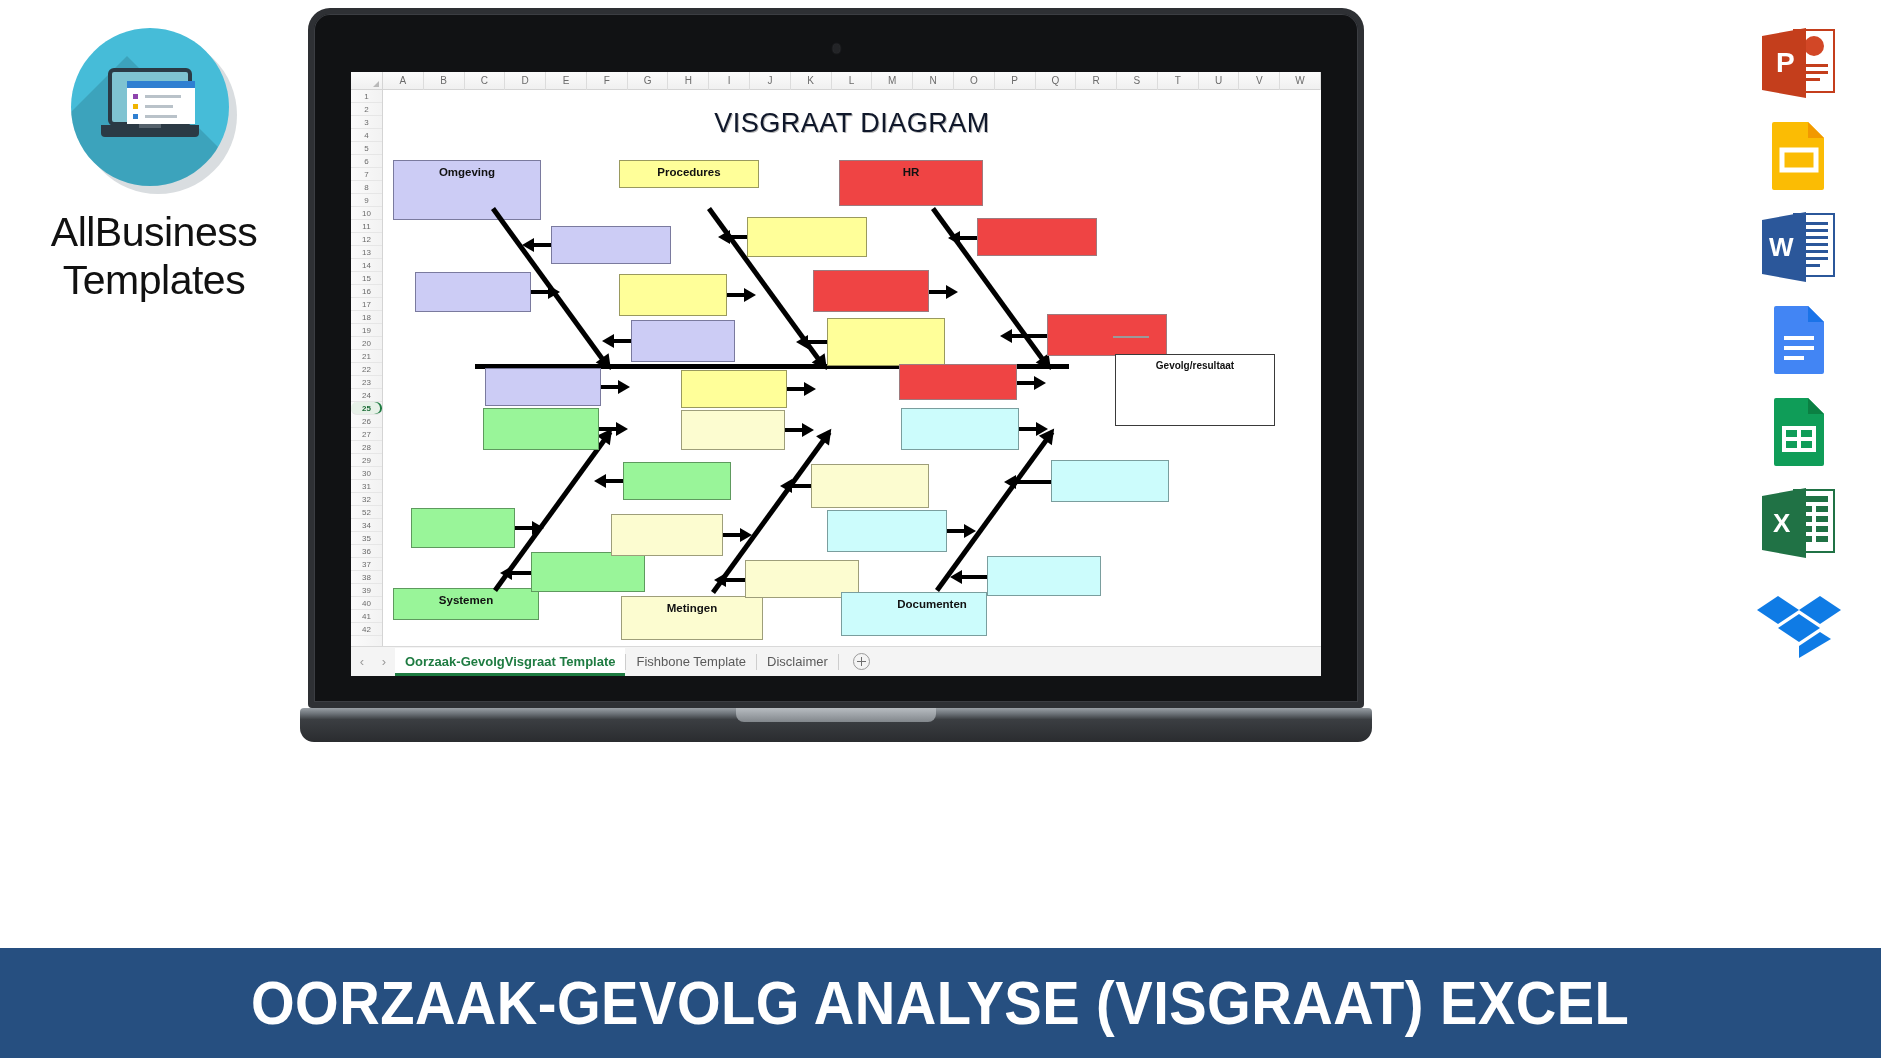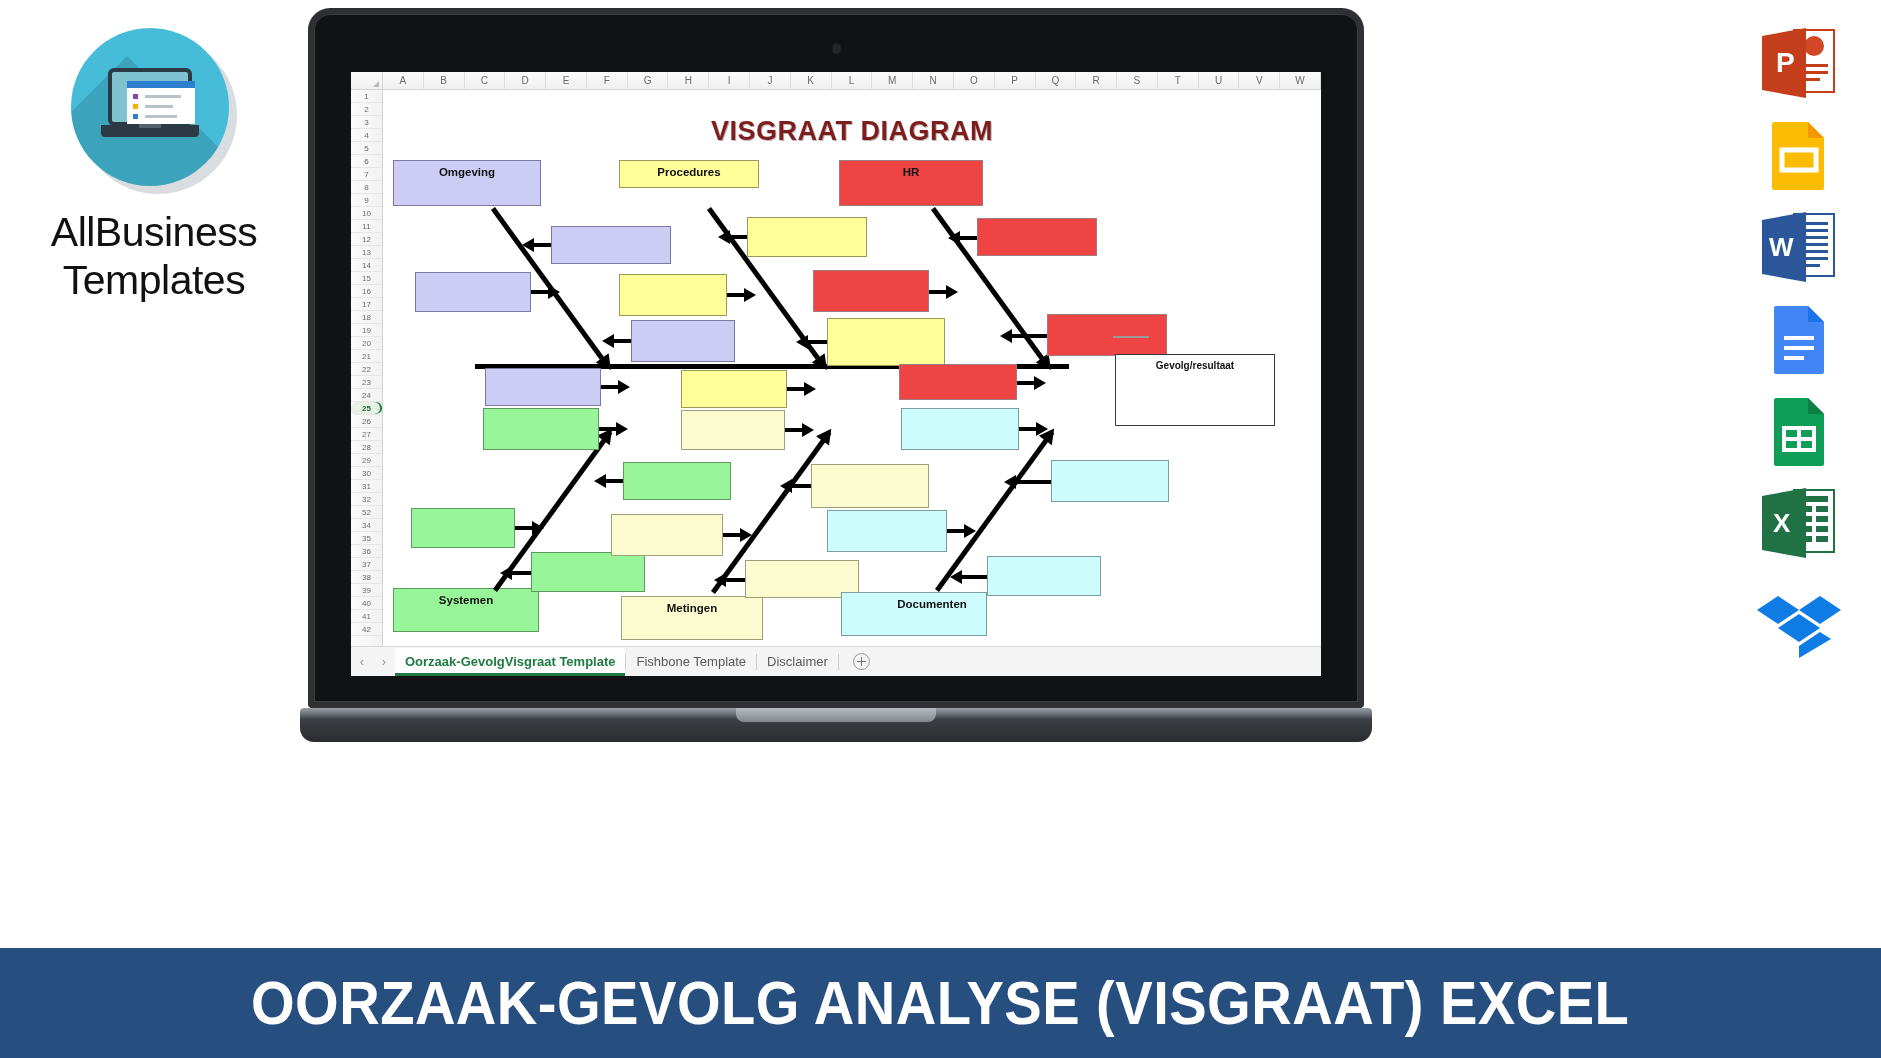--- a/index.html
+++ b/index.html
@@ -105,8 +105,8 @@
   
   #fishbone { position:absolute; left:0; top:0; width:938px; height:556px; }
   #fb-title {
-    position:absolute; left:0; top:26px; width:938px; text-align:center;
-    font-size: 27px; font-weight: bold; letter-spacing: 0.5px; color:#7f1d1d;
+    position:absolute; left:0; top:18px; width:938px; text-align:center;
+    font-size: 27px; font-weight: normal; letter-spacing: 0.5px; color:#0f172a;
     text-shadow: 1px 1px 0 #b9b9b9;
   }
   .fb-box {

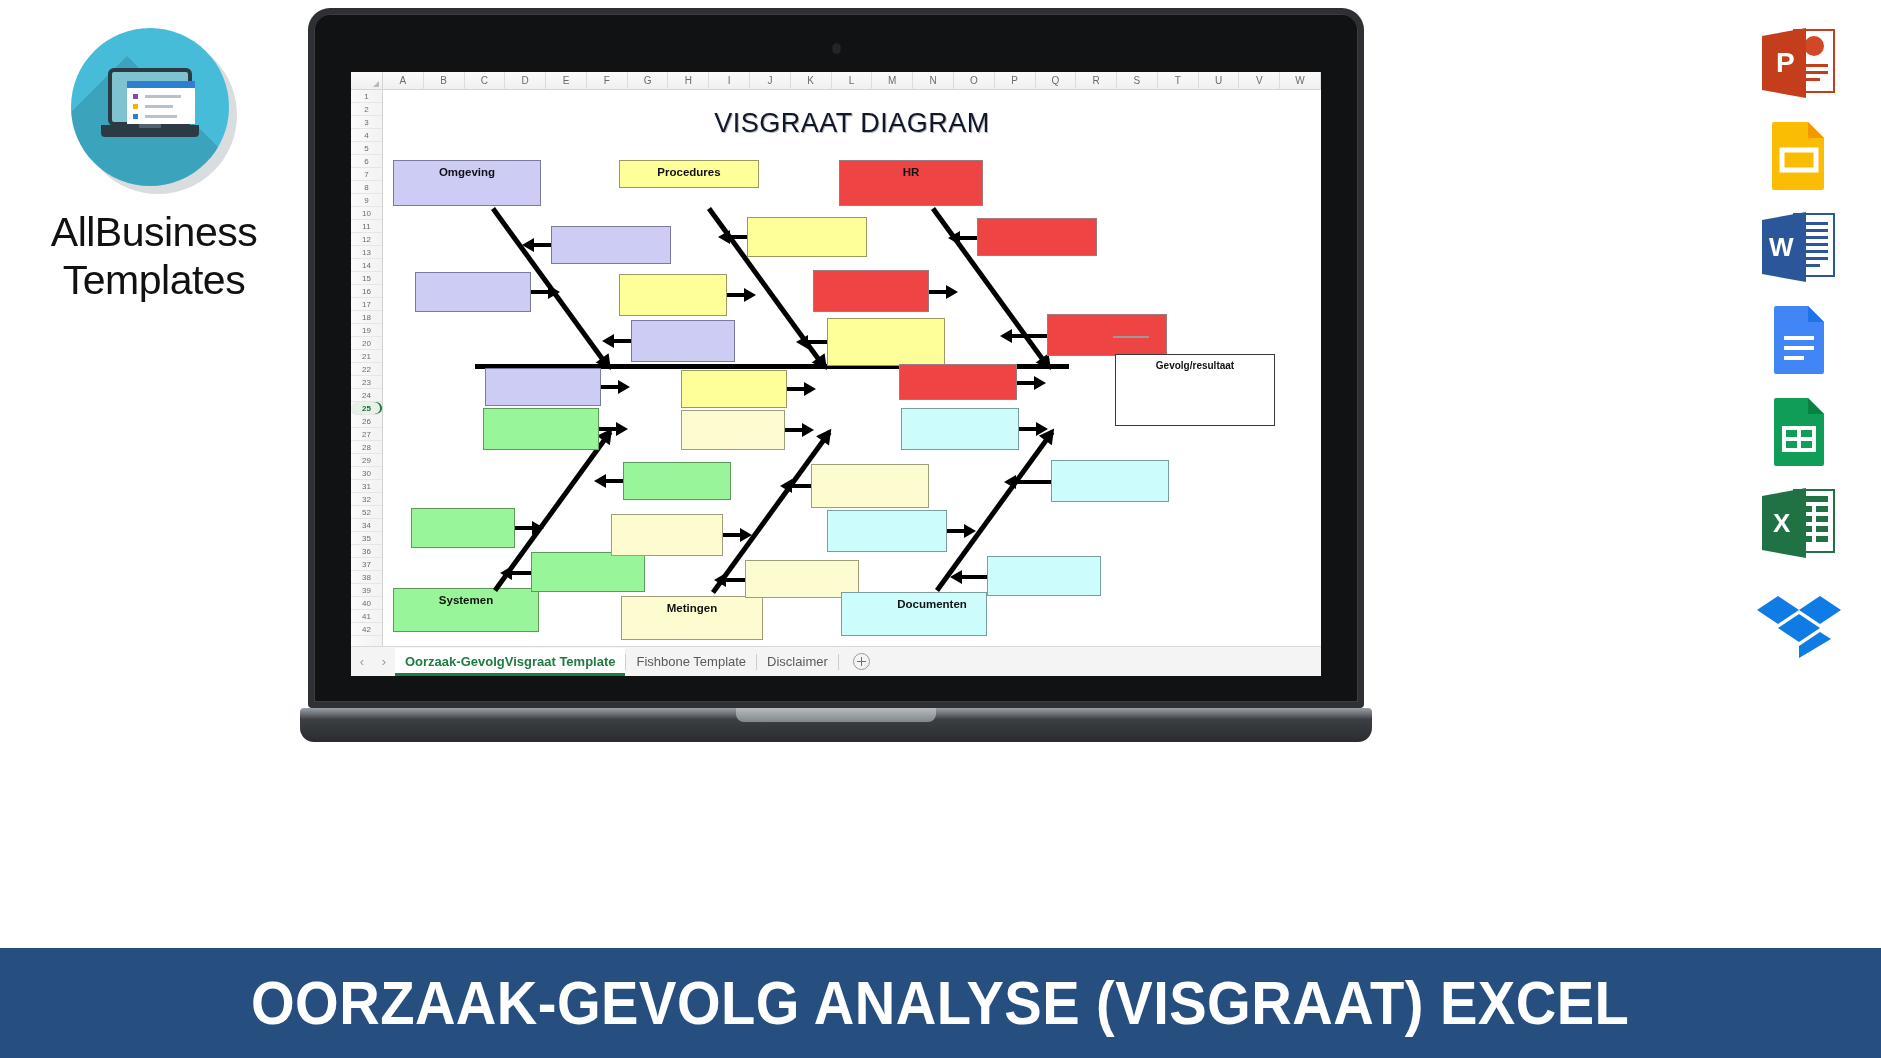--- a/index.html
+++ b/index.html
@@ -303,7 +303,7 @@
 
             <div id="spine"></div>
 
-            <div class="fb-box fb-head c-lav" style="left:10px;top:70px;width:148px;height:46px;">Omgeving</div>
+            <div class="fb-box fb-head c-lav" style="left:10px;top:70px;width:148px;height:60px;">Omgeving</div>
             <div class="bone" style="left:110px;top:116px;width:196px;transform:rotate(54deg);"></div>
 
             <div class="fb-box c-lav" style="left:168px;top:136px;width:120px;height:38px;"></div>

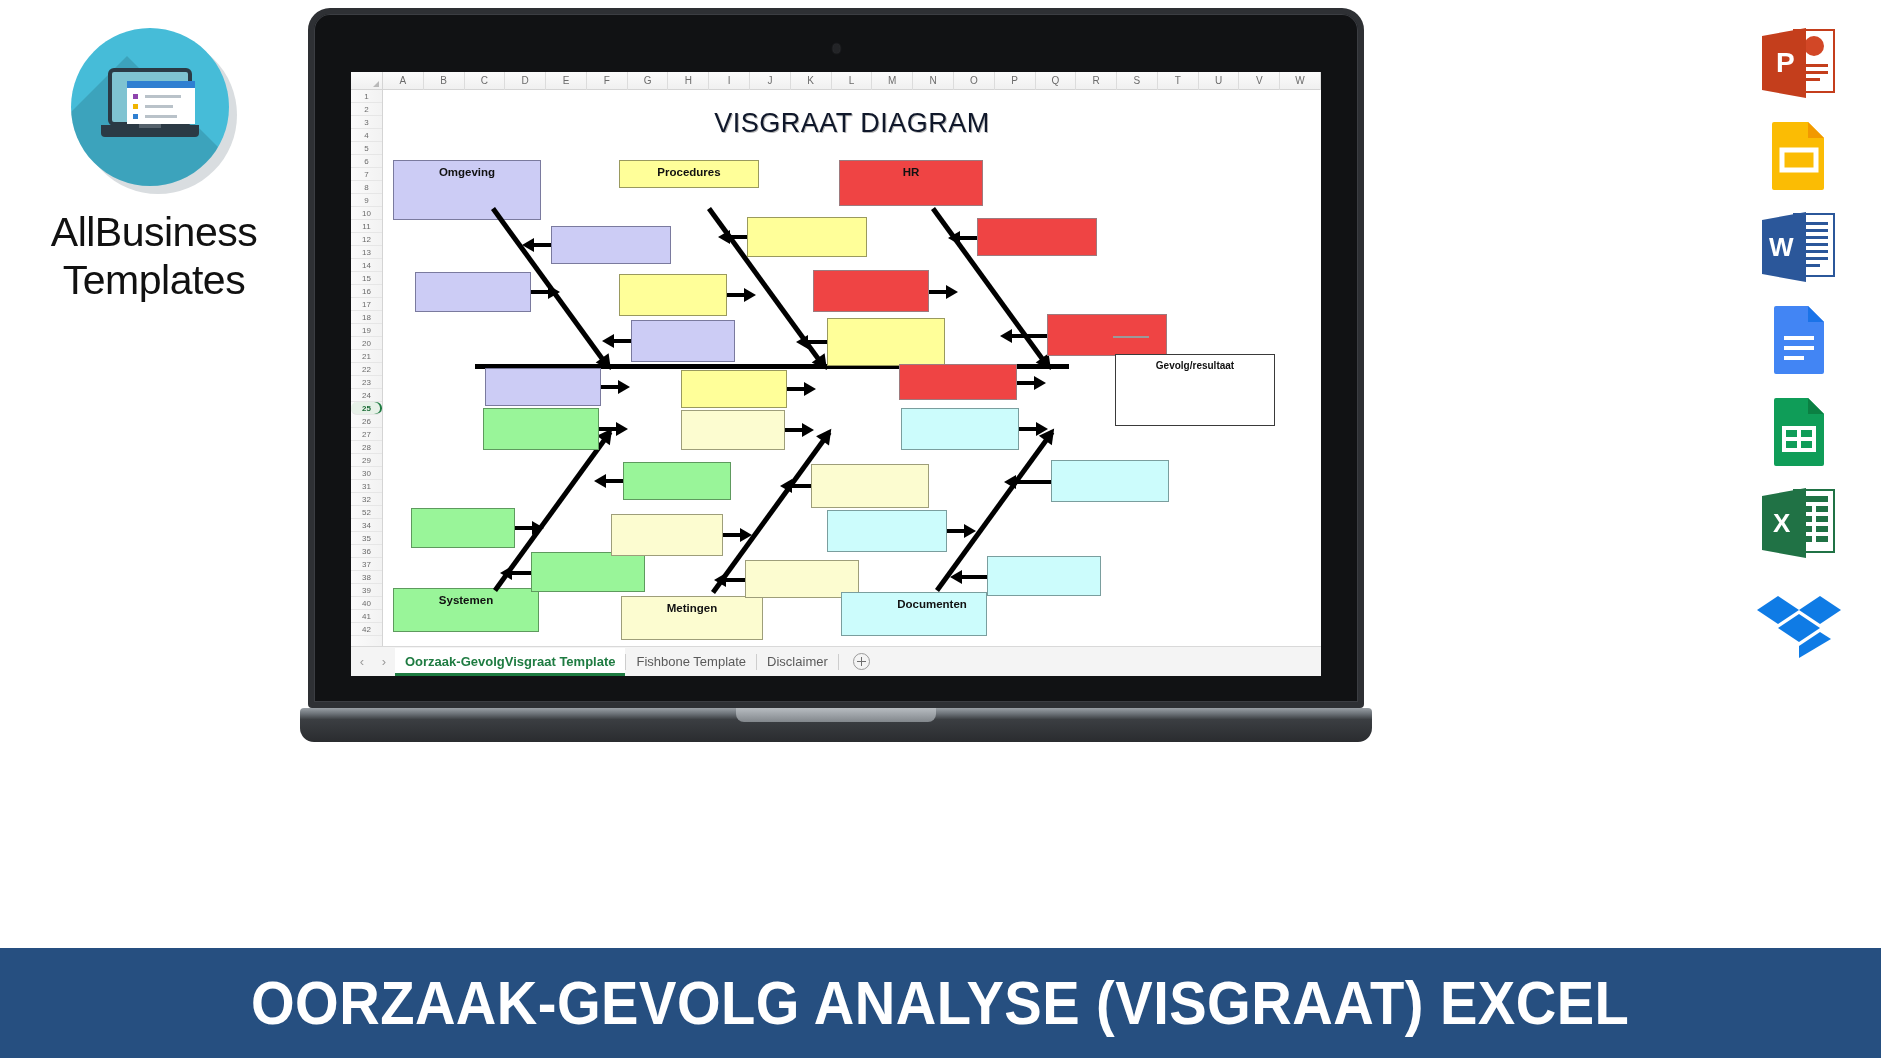--- a/index.html
+++ b/index.html
@@ -348,7 +348,7 @@
             <div class="fb-box c-pink" style="left:516px;top:274px;width:118px;height:36px;"></div>
             <div class="arr right" style="left:634px;top:291px;width:18px;"></div>
 
-            <div class="fb-box fb-head c-grn" style="left:10px;top:498px;width:146px;height:44px;">Systemen</div>
+            <div class="fb-box fb-head c-grn" style="left:10px;top:498px;width:146px;height:32px;">Systemen</div>
             <div class="bone" style="left:112px;top:498px;width:196px;transform:rotate(-54deg);"></div>
 
             <div class="fb-box c-grn" style="left:100px;top:318px;width:116px;height:42px;"></div>

